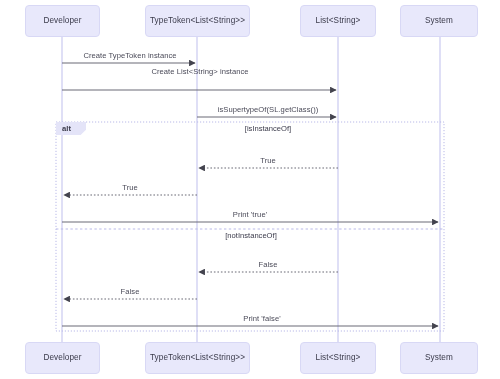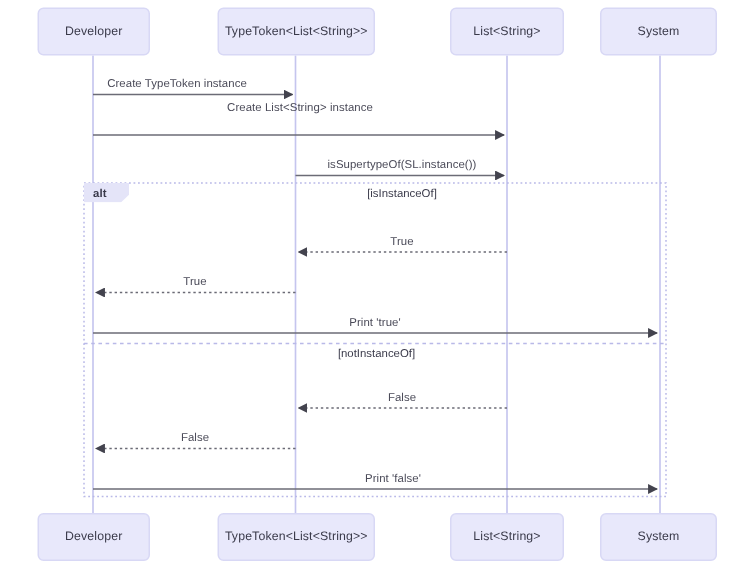--- a/index.html
+++ b/index.html
@@ -134,7 +134,7 @@
   <div class="frag-label" style="left:268px; top:124px;">[isInstanceOf]</div>
   <div class="frag-label" style="left:251px; top:231px;">[notInstanceOf]</div>
 
-  <div class="msg-label" style="left:118px; top:51px;text-align:right;">Create TypeToken instance</div>
+  <div class="msg-label" style="left:130px; top:51px;text-align:right;">Create TypeToken instance</div>
   <div class="msg-label" style="left:200px; top:67px;">Create List&lt;String&gt; instance</div>
   <div class="msg-label" style="left:268px; top:105px;">isSupertypeOf(SL.instance())</div>
   <div class="msg-label" style="left:268px; top:156px;">True</div>

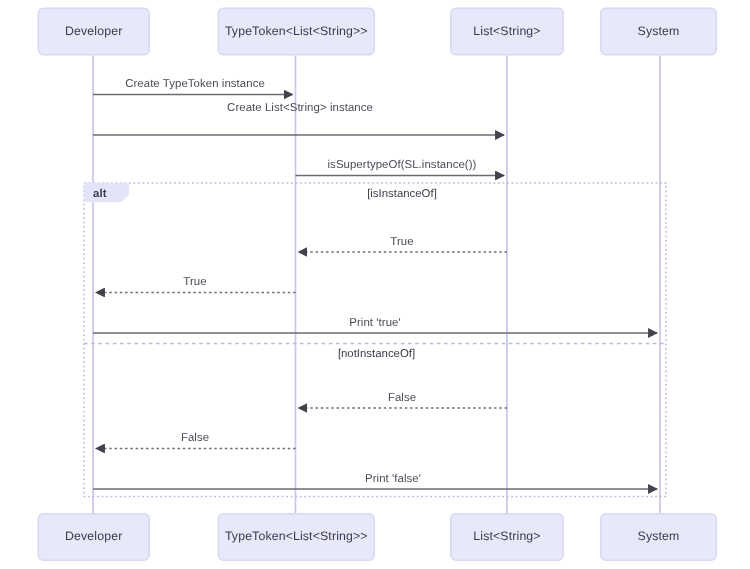--- a/index.html
+++ b/index.html
@@ -136,7 +136,7 @@
 
   <div class="msg-label" style="left:130px; top:51px;text-align:right;">Create TypeToken instance</div>
   <div class="msg-label" style="left:200px; top:67px;">Create List&lt;String&gt; instance</div>
-  <div class="msg-label" style="left:268px; top:105px;">isSupertypeOf(SL.instance())</div>
+  <div class="msg-label" style="left:268px; top:105px;">isSupertypeOf(SL.getClass())</div>
   <div class="msg-label" style="left:268px; top:156px;">True</div>
   <div class="msg-label" style="left:130px; top:183px;">True</div>
   <div class="msg-label" style="left:250px; top:210px;">Print 'true'</div>

